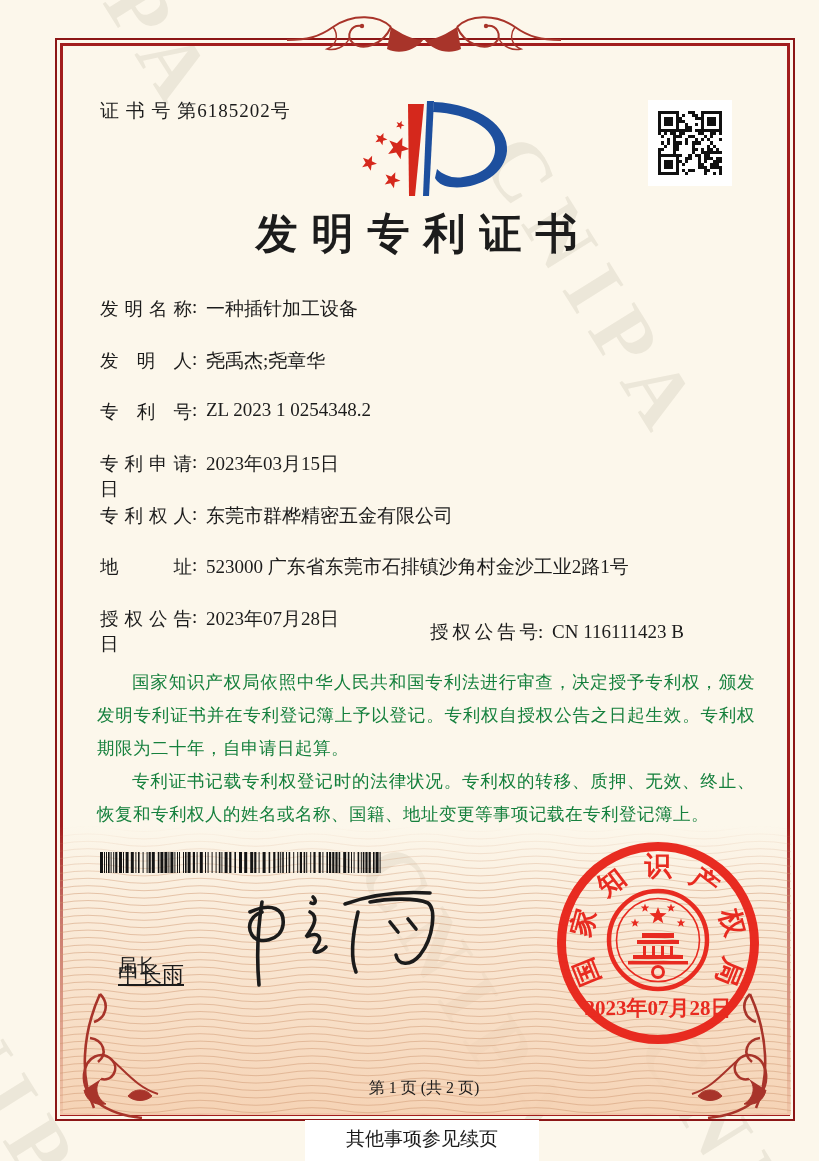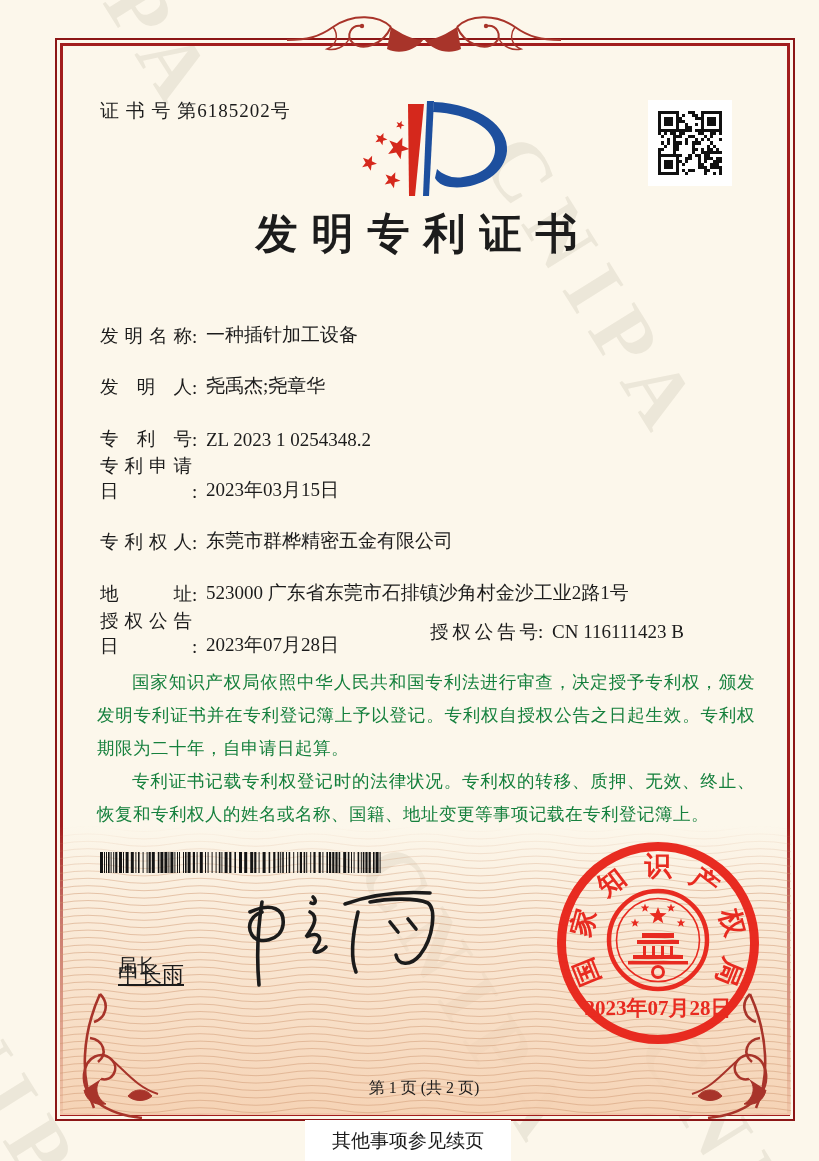--- a/index.html
+++ b/index.html
@@ -34,7 +34,7 @@
 
   
   .fields{position:absolute;left:100px;top:296px;width:660px;}
-  .frow{height:51.7px;display:flex;align-items:flex-end;font-size:19px;position:relative;font-family:Liberation Serif, serif;}
+  .frow{height:51.7px;display:flex;align-items:flex-start;font-size:19px;position:relative;font-family:Liberation Serif, serif;}
   .flabel{display:inline-block;width:92px;text-align:justify;text-align-last:justify;font-size:18.5px;}
   .fcolon{display:inline-block;width:14px;}
   .fvalue{white-space:nowrap;}

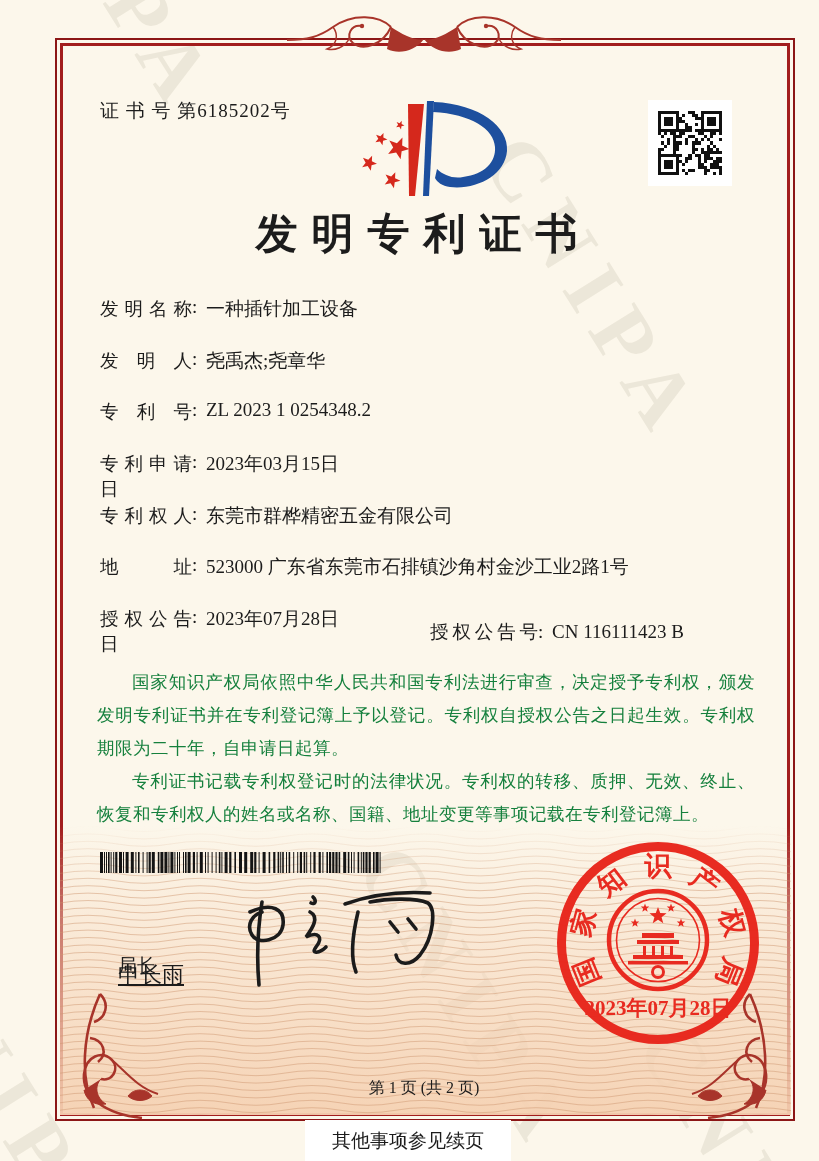--- a/index.html
+++ b/index.html
@@ -54,8 +54,8 @@
   #seal-svg{position:absolute;left:553px;top:838px;width:212px;height:212px;opacity:.96;}
 
   .page-info{position:absolute;left:57px;top:1078px;width:734px;text-align:center;font-size:16px;}
-  .cont-box{position:absolute;left:305px;top:1120px;width:206px;height:41px;background:#fff;
-      text-align:center;line-height:41px;font-size:19px;}
+  .cont-box{position:absolute;left:305px;top:1120px;width:234px;height:41px;background:#fff;
+      text-align:center;line-height:41px;font-size:19px;font-family:Liberation Mono, monospace;}
 
   
   .orn{position:absolute;pointer-events:none;}

